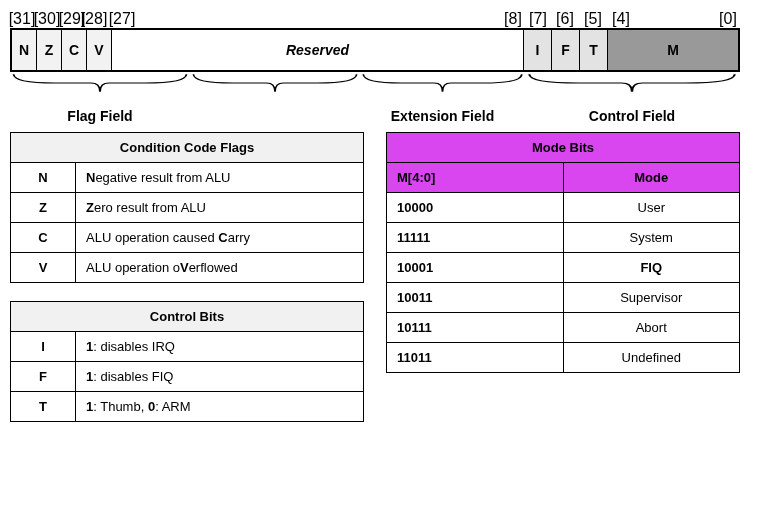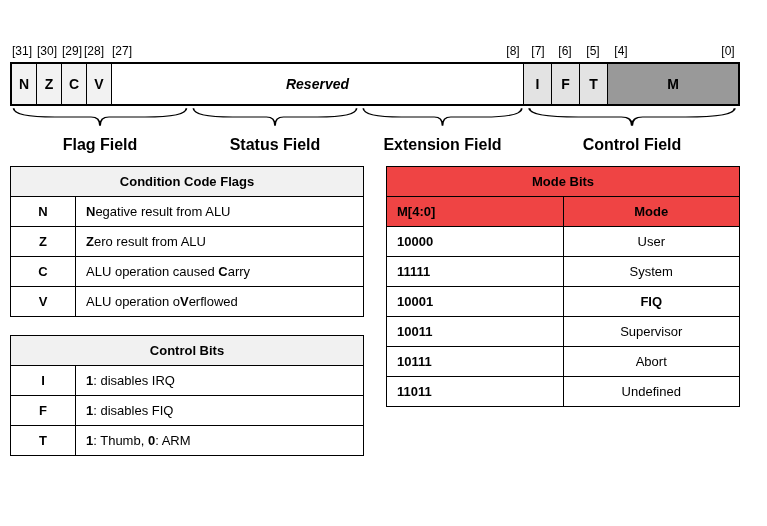--- a/index.html
+++ b/index.html
@@ -13,7 +13,7 @@
 
   
   .reg-wrap { width: 730px; margin-bottom: 6px; }
-  .bit-row { position: relative; height: 18px; font-size: 12px; margin-top: 34px; }
+  .bit-row { position: relative; height: 18px; font-size: 16px; }
   .bit-lbl { position: absolute; top: 0; transform: translateX(-50%); }
 
   .reg-box {

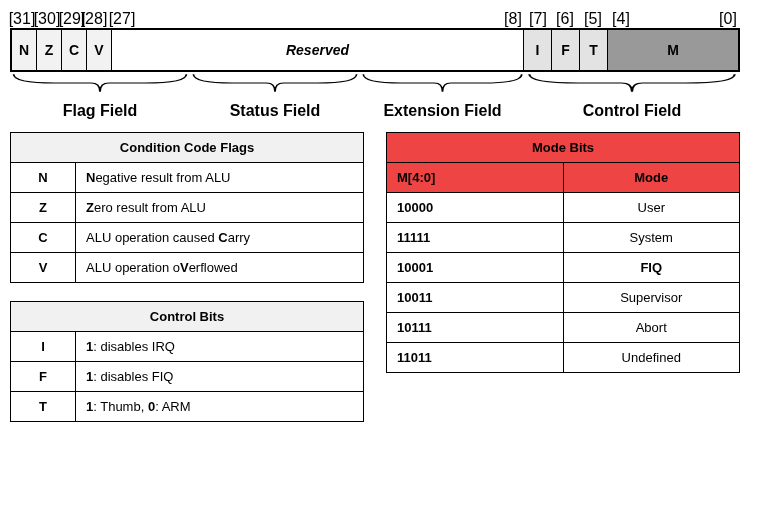--- a/index.html
+++ b/index.html
@@ -48,7 +48,7 @@
     text-align: center;
   }
   .brace svg { width: 100%; height: 22px; display: block; }
-  .brace-label { font-weight: bold; font-size: 16px; margin-top: 8px; display: block; }
+  .brace-label { font-weight: bold; font-size: 14px; margin-top: 14px; display: block; }
 
   
   .tables {

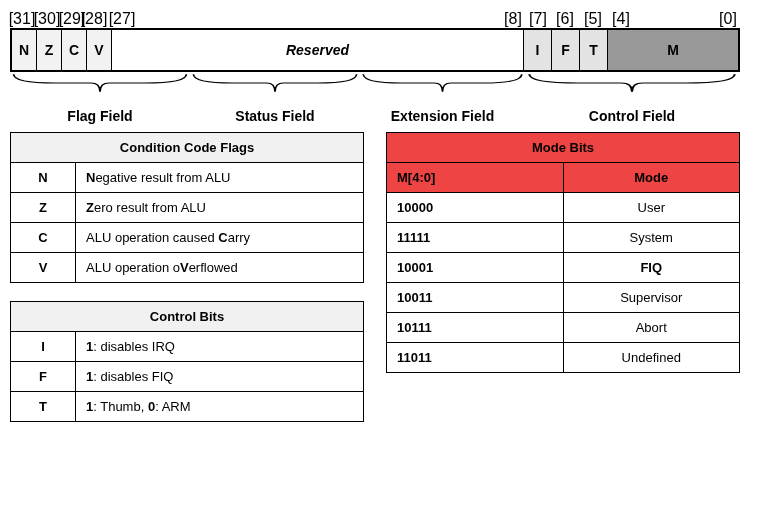--- a/index.html
+++ b/index.html
@@ -126,7 +126,6 @@
       <svg viewBox="0 0 100 20" preserveAspectRatio="none">
           <path d="M2,2 Q2,10 25,10 L45,10 Q50,10 50,18 Q50,10 55,10 L75,10 Q98,10 98,2" fill="none" stroke="#000" stroke-width="1"></path>
         </svg>
-      <span class="brace-label">Status Field</span>
     </div>
     <div class="brace" style="left:350px; width:165px;">
       <svg viewBox="0 0 100 20" preserveAspectRatio="none">

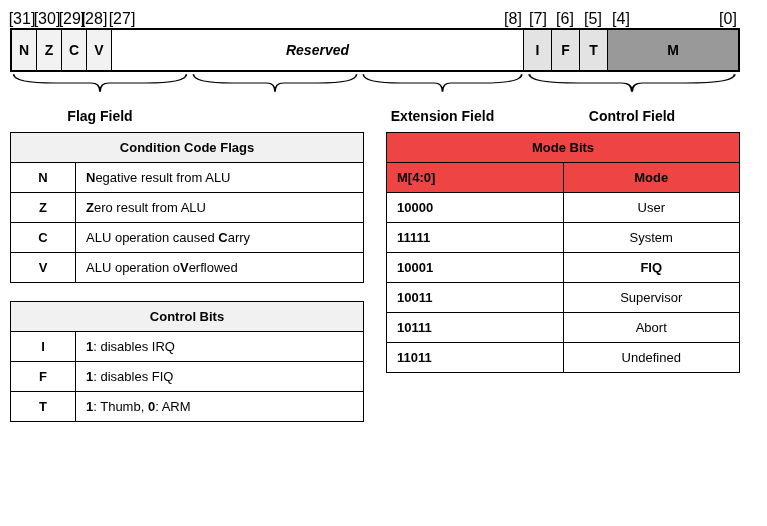--- a/index.html
+++ b/index.html
@@ -74,7 +74,7 @@
     text-align: center;
     background: #f1f1f1;
   }
-  .tbl-hdr.dark { background: #ef4444; }
+  .tbl-hdr.dark { background: #d946ef; }
   .col-key {
     width: 44px;
     text-align: center;

